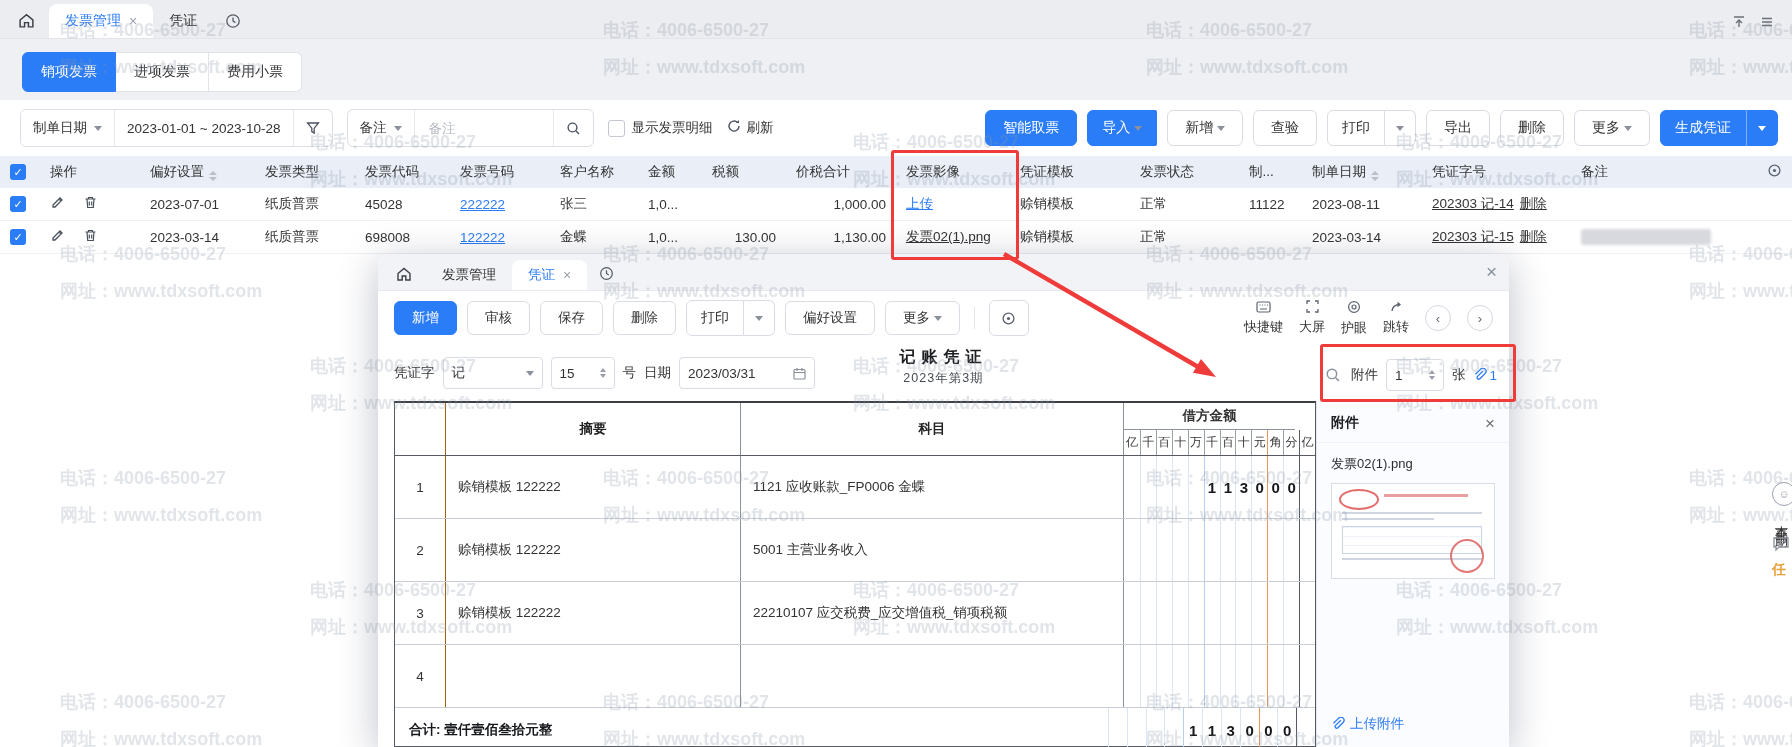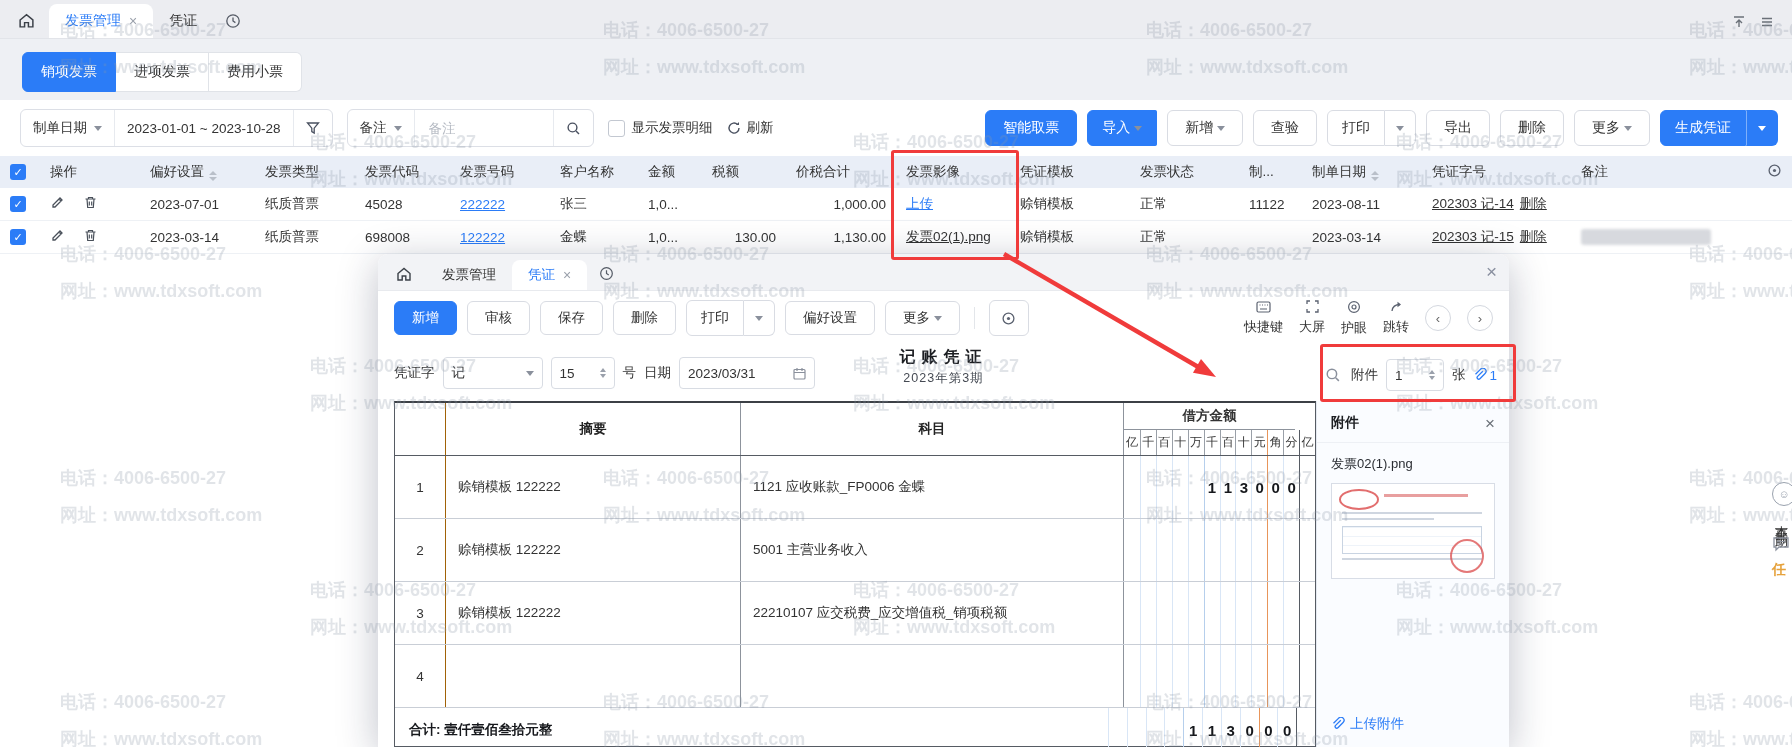--- a/index.html
+++ b/index.html
@@ -34,7 +34,7 @@
   .caret{width:0;height:0;border-left:4px solid transparent;border-right:4px solid transparent;border-top:5px solid #8a909c;}
   .chk{display:flex;align-items:center;gap:7px;color:#333;cursor:pointer;}
   .box{width:15px;height:15px;border:1px solid #c3c8d1;border-radius:3px;background:#fff;}
-  .refresh{display:flex;align-items:center;gap:6px;cursor:pointer;}
+  .refresh{display:flex;gap:6px;cursor:pointer;}
   .actions{margin-left:auto;display:flex;gap:10px;align-items:center;}
   .btn{height:36px;display:inline-flex;align-items:center;padding:0 17px;border:1px solid #d9dce3;border-radius:6px;background:#fff;font-size:14px;color:#333;cursor:pointer;white-space:nowrap;}
   .btn.blue{background:#2b7cf7;border-color:#2b7cf7;color:#fff;}

